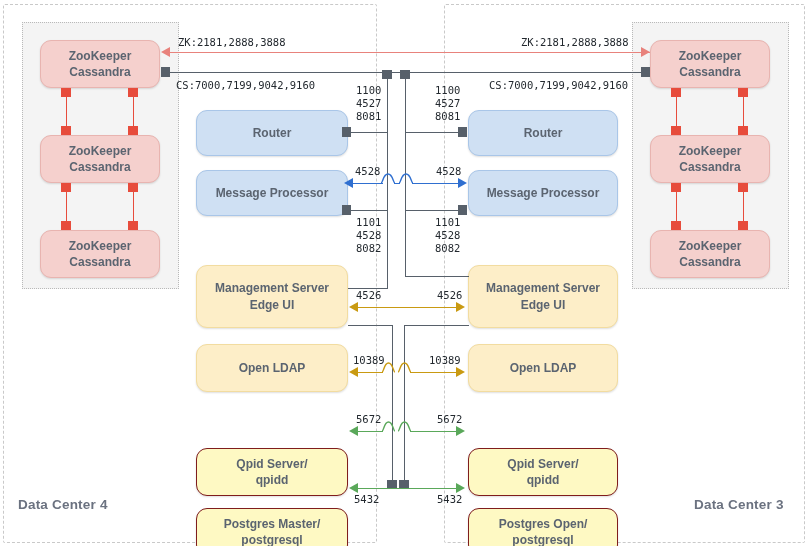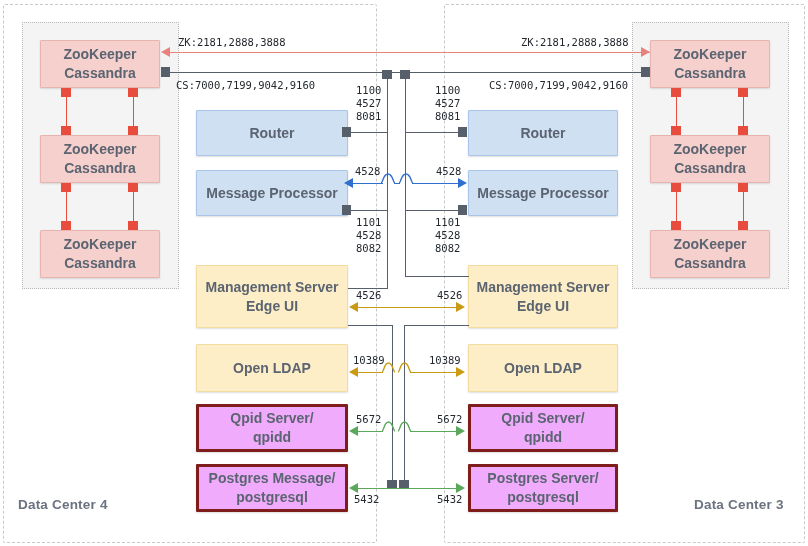--- a/index.html
+++ b/index.html
@@ -23,9 +23,9 @@
   #zk-group-right{left:632px;top:22px;width:155px;height:265px;}
 
   
-  .node{position:absolute;border-radius:1px;box-sizing:border-box;
+  .node{position:absolute;border-radius:11px;box-sizing:border-box;
         display:flex;align-items:center;justify-content:center;text-align:center;
-        font-size:14px;font-weight:bold;color:#5b6470;line-height:1.35;
+        font-size:12px;font-weight:bold;color:#5b6470;line-height:1.35;
         box-shadow:0 1px 2px rgba(0,0,0,.13);}
   .node span{display:block;}
   .n-pink {background:#f5d0cd;border:1px solid #e8b4b0;}

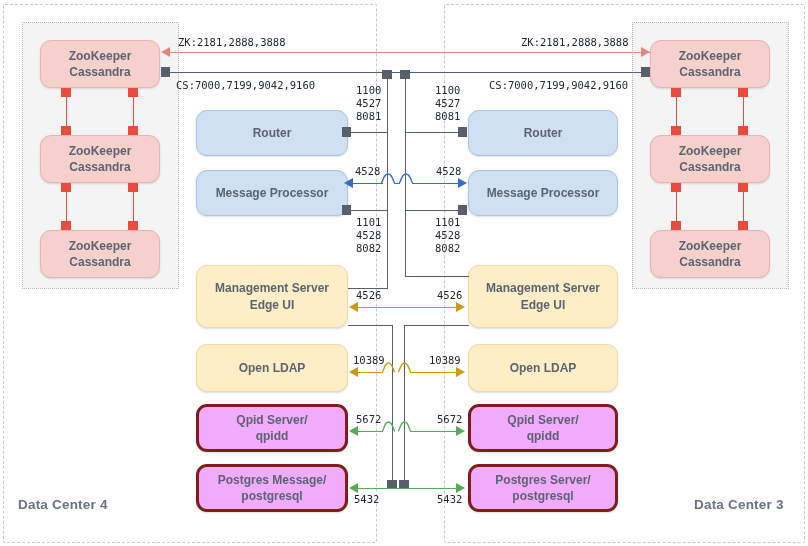--- a/index.html
+++ b/index.html
@@ -31,7 +31,7 @@
   .n-pink {background:#f5d0cd;border:1px solid #e8b4b0;}
   .n-blue {background:#cfe0f3;border:1px solid #a9c6e8;}
   .n-yellow{background:#fdeec8;border:1px solid #f2dca0;}
-  .n-green{background:#f0abfc;border:3px solid #7f1d1d;}
+  .n-green{background:#fef9c3;border:1px solid #7f1d1d;margin-top:44px;}
 
   
   .hline{position:absolute;height:0;border-top-width:1.4px;border-top-style:solid;}

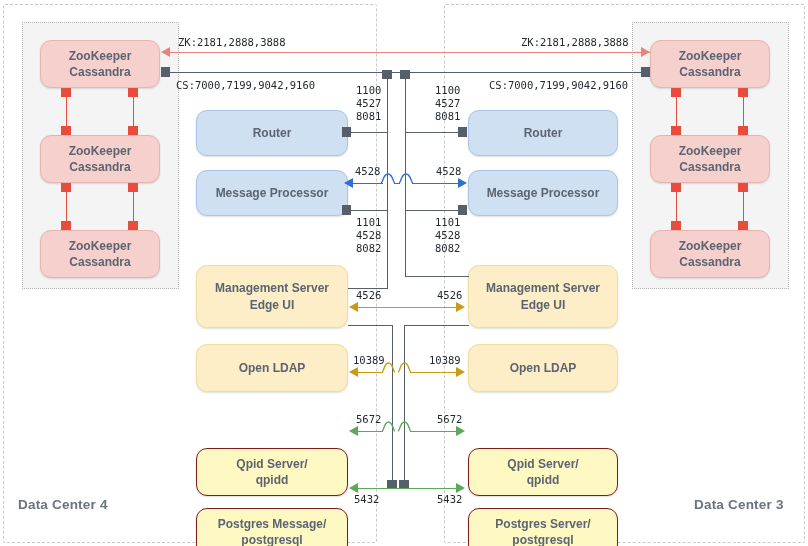--- a/index.html
+++ b/index.html
@@ -127,7 +127,7 @@
   </div>
   <div class="node n-green" style="left:196px;top:464px;width:152px;height:48px;">
     <div>
-      <span>Postgres Message/</span>
+      <span>Postgres Master/</span>
       <span>postgresql</span>
     </div>
   </div>

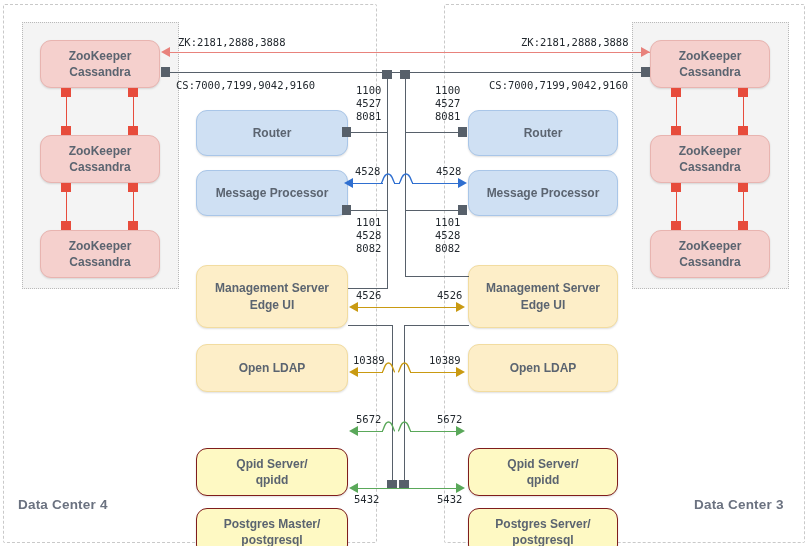--- a/index.html
+++ b/index.html
@@ -181,7 +181,7 @@
   </div>
   <div class="node n-green" style="left:468px;top:464px;width:150px;height:48px;">
     <div>
-      <span>Postgres Server/</span>
+      <span>Postgres Open/</span>
       <span>postgresql</span>
     </div>
   </div>

